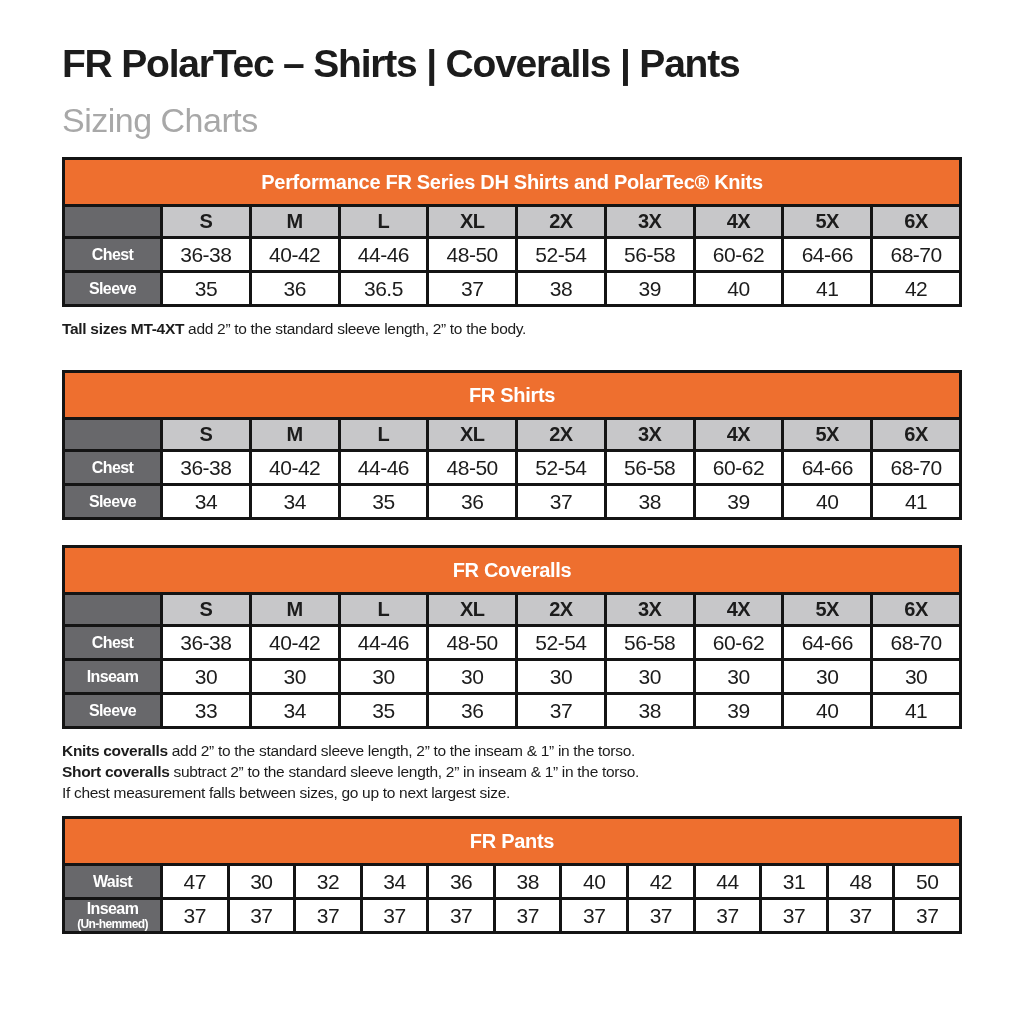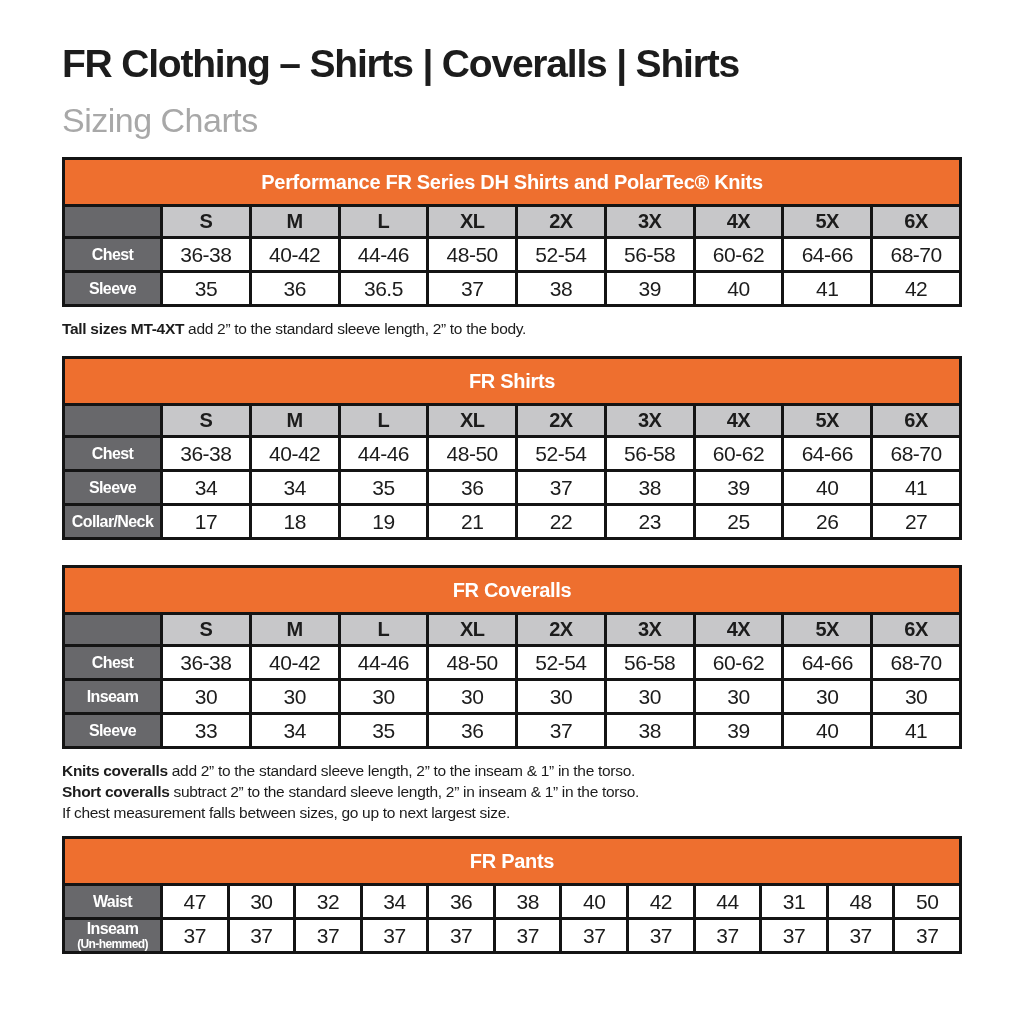--- a/index.html
+++ b/index.html
@@ -89,7 +89,7 @@
 <body>
 
 <div class="page">
-  <h1 class="title">FR Clothing – Shirts | Coveralls | Shirts</h1>
+  <h1 class="title">FR PolarTec – Shirts | Coveralls | Pants</h1>
   <h2 class="subtitle">Sizing Charts</h2>
 
   <table class="size-table t1">

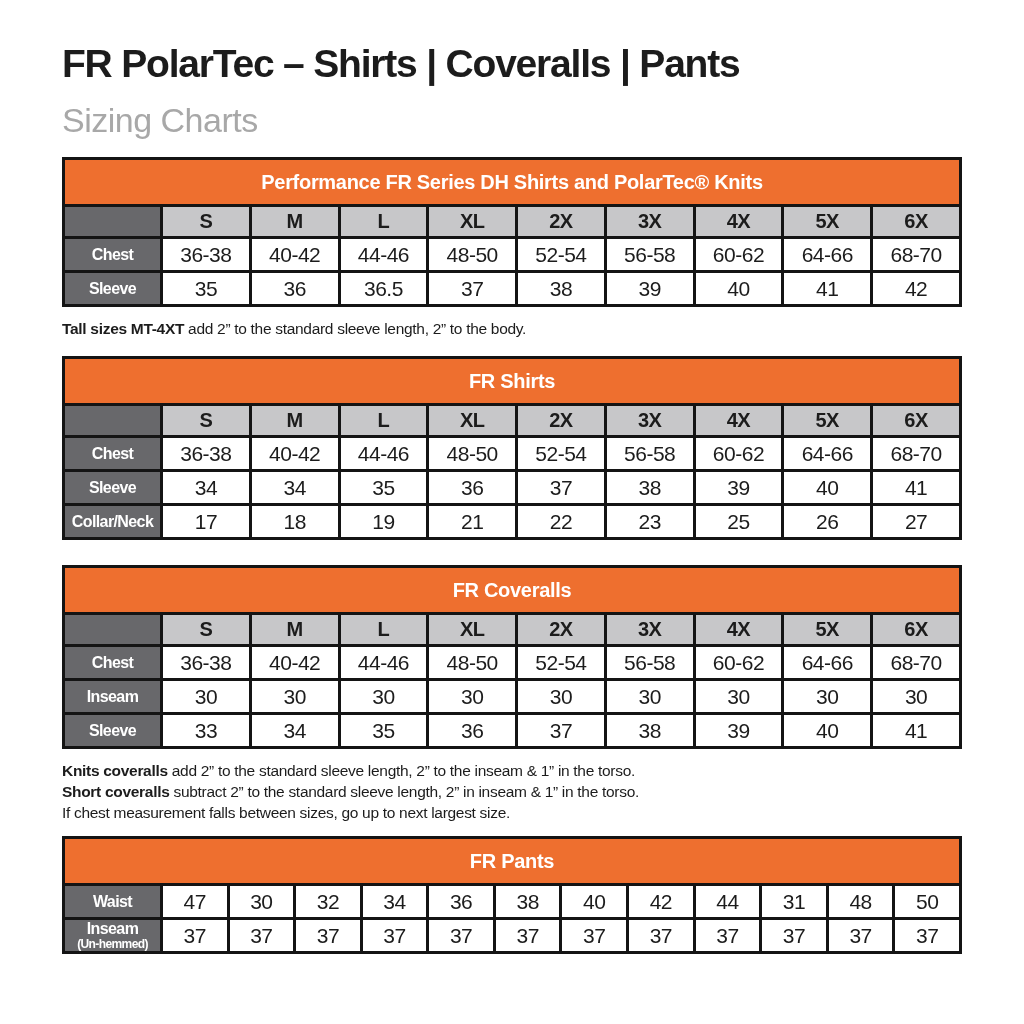--- a/index.html
+++ b/index.html
@@ -72,7 +72,7 @@
   }
 
   .t1 { margin-top: 20px; }
-  .t2 { margin-top: 17px; }
+  .t2 { margin-top: 31px; }
   .t3 { margin-top: 25px; }
   .t4 { margin-top: 13px; }
 

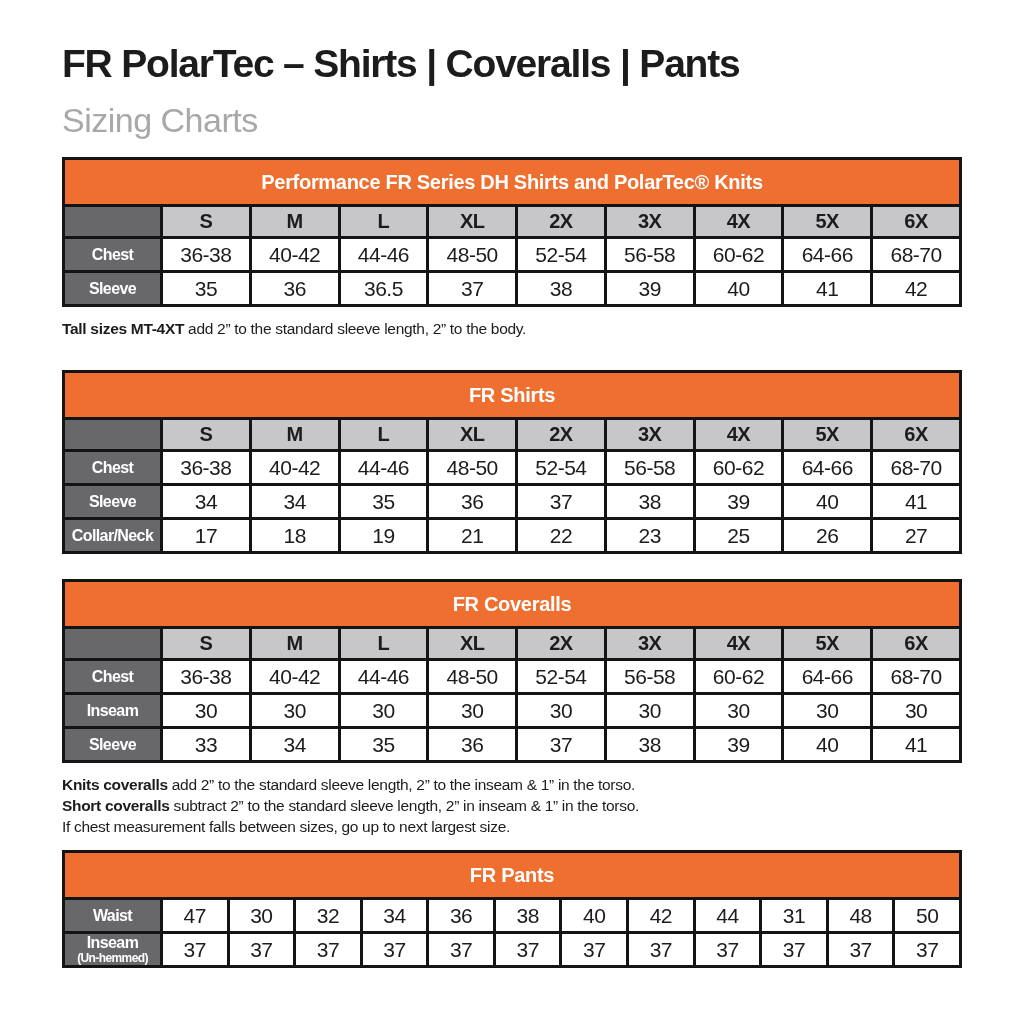--- a/index.html
+++ b/index.html
@@ -212,20 +212,6 @@
           <td class="value-cell">40</td>
           <td class="value-cell">41</td>
         </tr>
-        <tr>
-          <td class="label-cell">
-            <div>Collar/Neck</div>
-          </td>
-          <td class="value-cell">17</td>
-          <td class="value-cell">18</td>
-          <td class="value-cell">19</td>
-          <td class="value-cell">21</td>
-          <td class="value-cell">22</td>
-          <td class="value-cell">23</td>
-          <td class="value-cell">25</td>
-          <td class="value-cell">26</td>
-          <td class="value-cell">27</td>
-        </tr>
       </tbody>
     </table>
 

